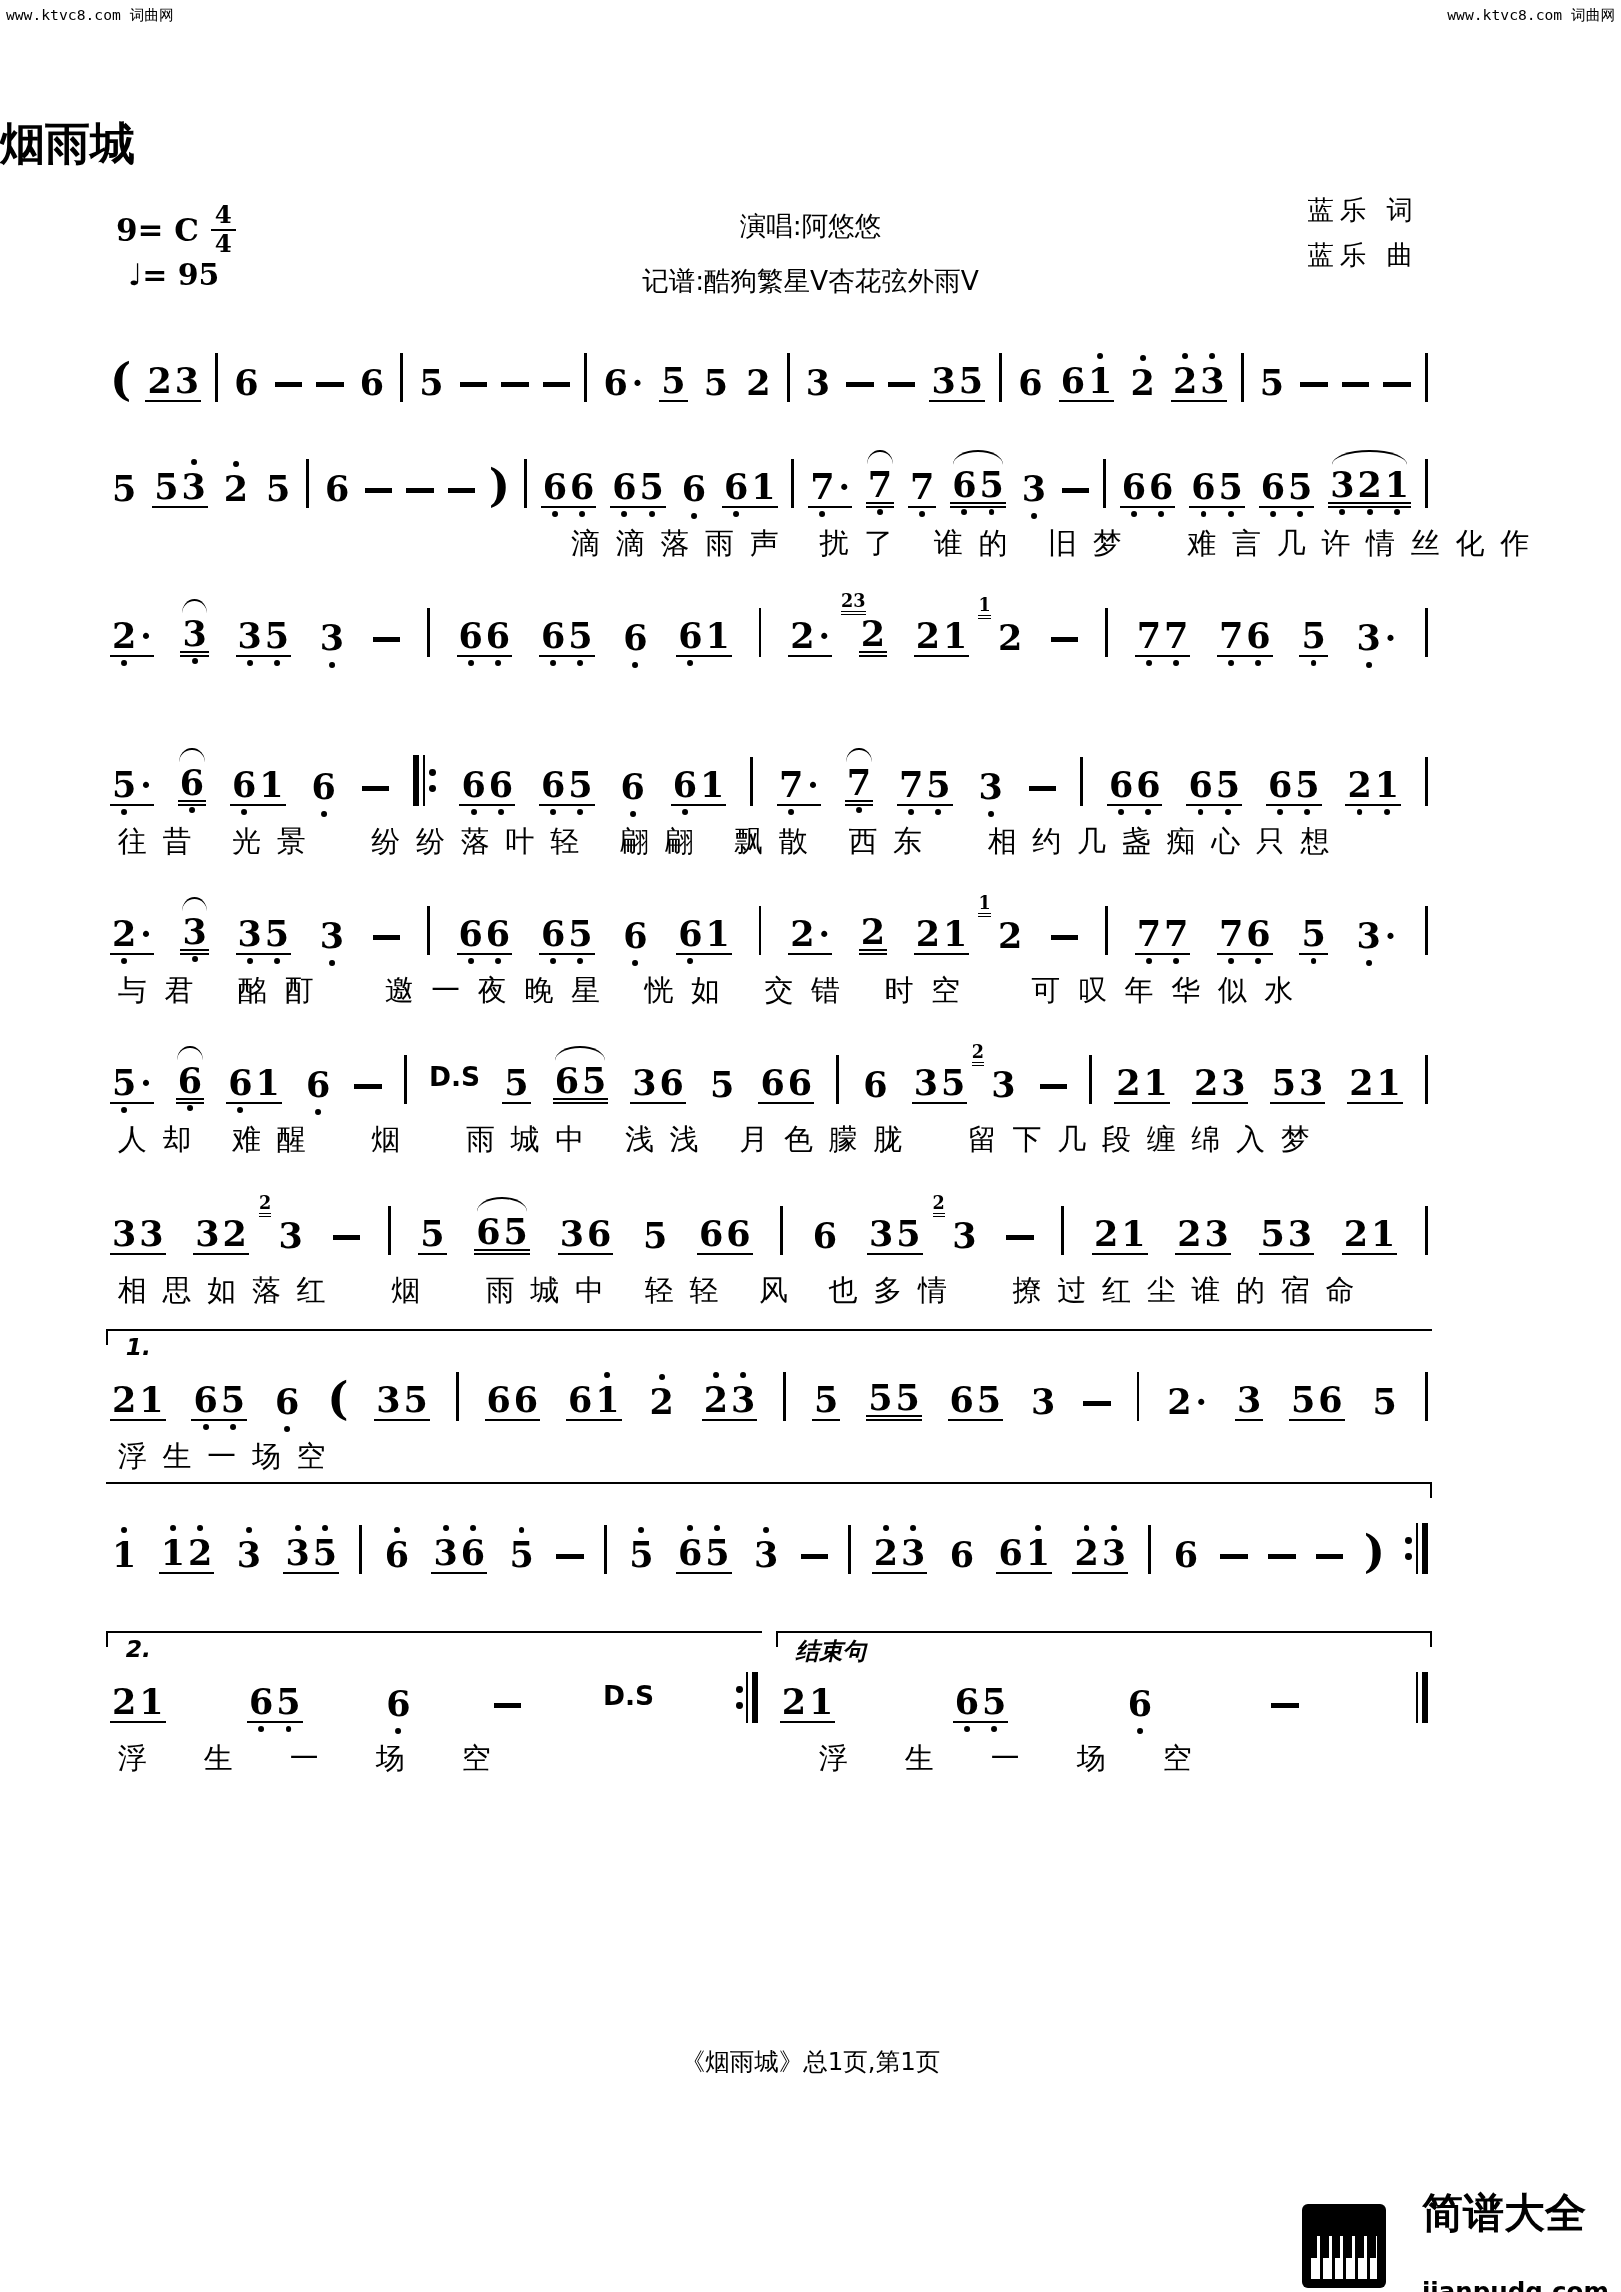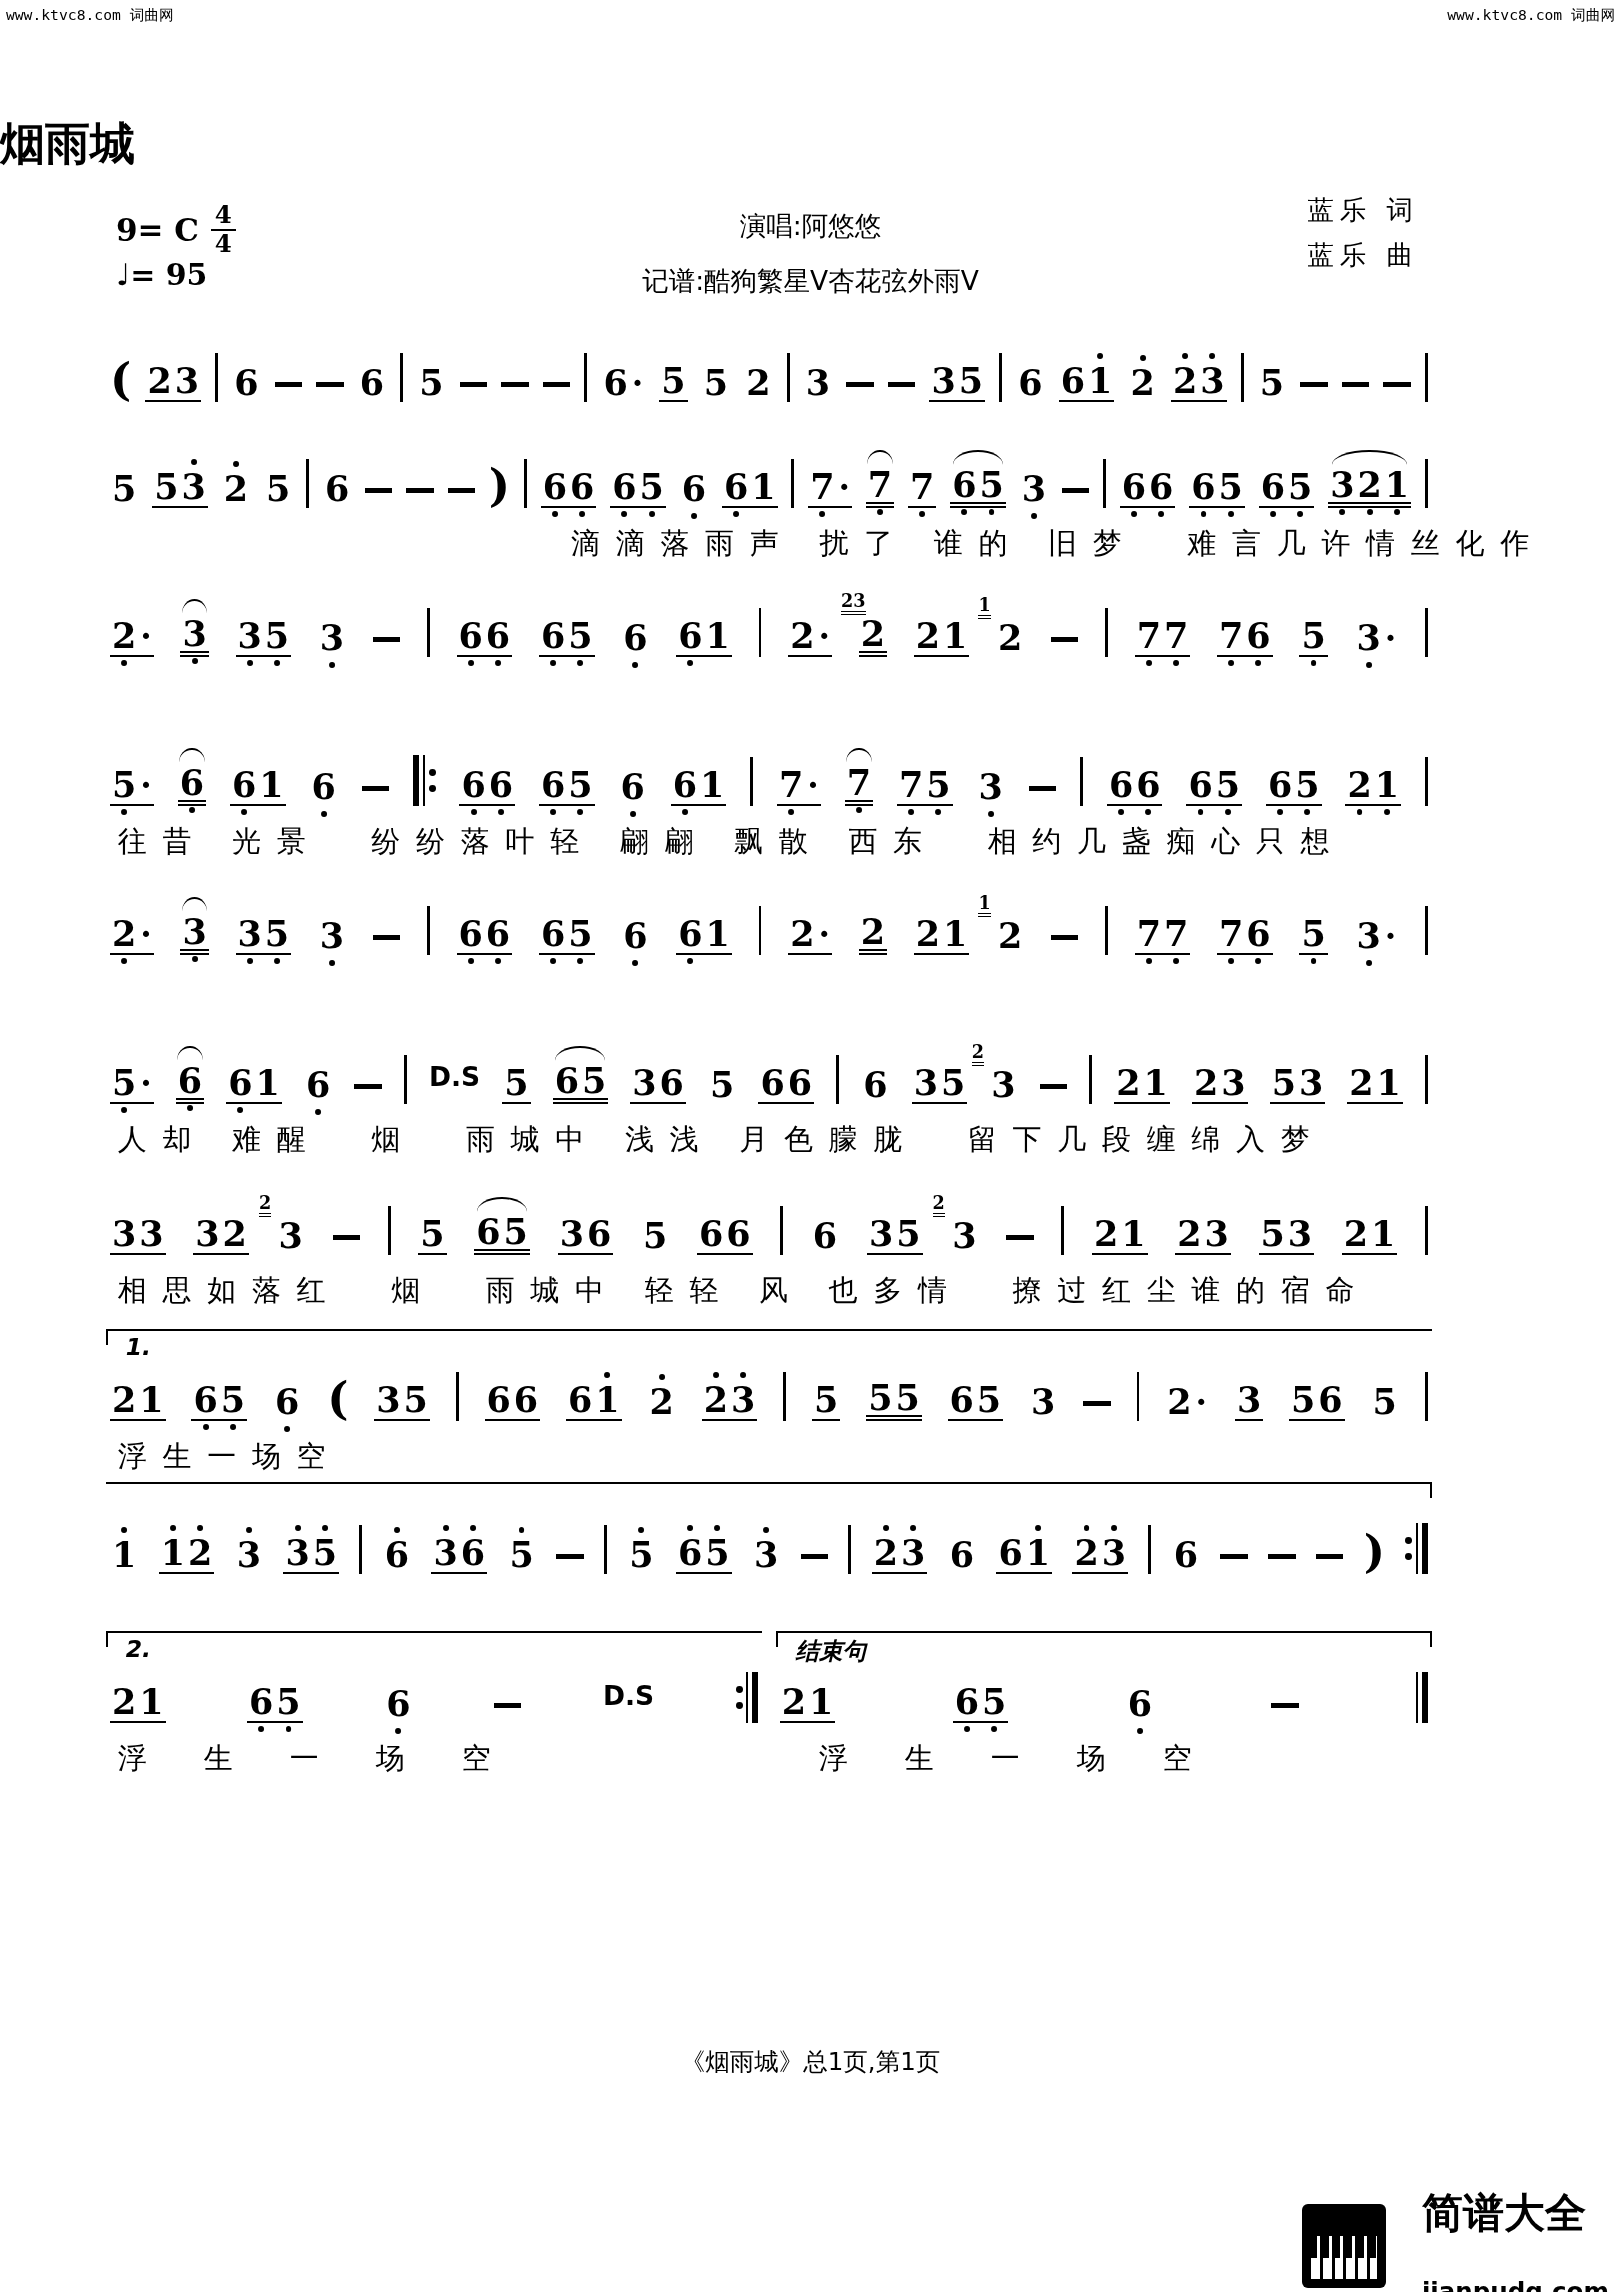--- a/index.html
+++ b/index.html
@@ -16,7 +16,7 @@
   .timesig{display:inline-flex;flex-direction:column;align-items:center;line-height:1;}
   .timesig span{font-size:24.5px;font-weight:bold;padding:1px 3.9px;}
   .timesig .tnum{border-bottom:2.9px solid #000;}
-  .meta-tempo{position:absolute;left:116px;top:257px;font-size:30px;font-weight:bold;font-family:"DejaVu Serif",serif;text-align:center;}
+  .meta-tempo{position:absolute;left:128px;top:257px;font-size:30px;font-weight:bold;font-family:"DejaVu Serif",serif;text-align:center;}
   .meta-performer{position:absolute;left:0;width:100%;top:208px;text-align:center;font-size:26.5px;}
   .meta-transcriber{position:absolute;left:0;width:100%;top:263px;text-align:center;font-size:26.5px;}
   .credit{position:absolute;right:202px;font-size:26.5px;letter-spacing:5.9px;}

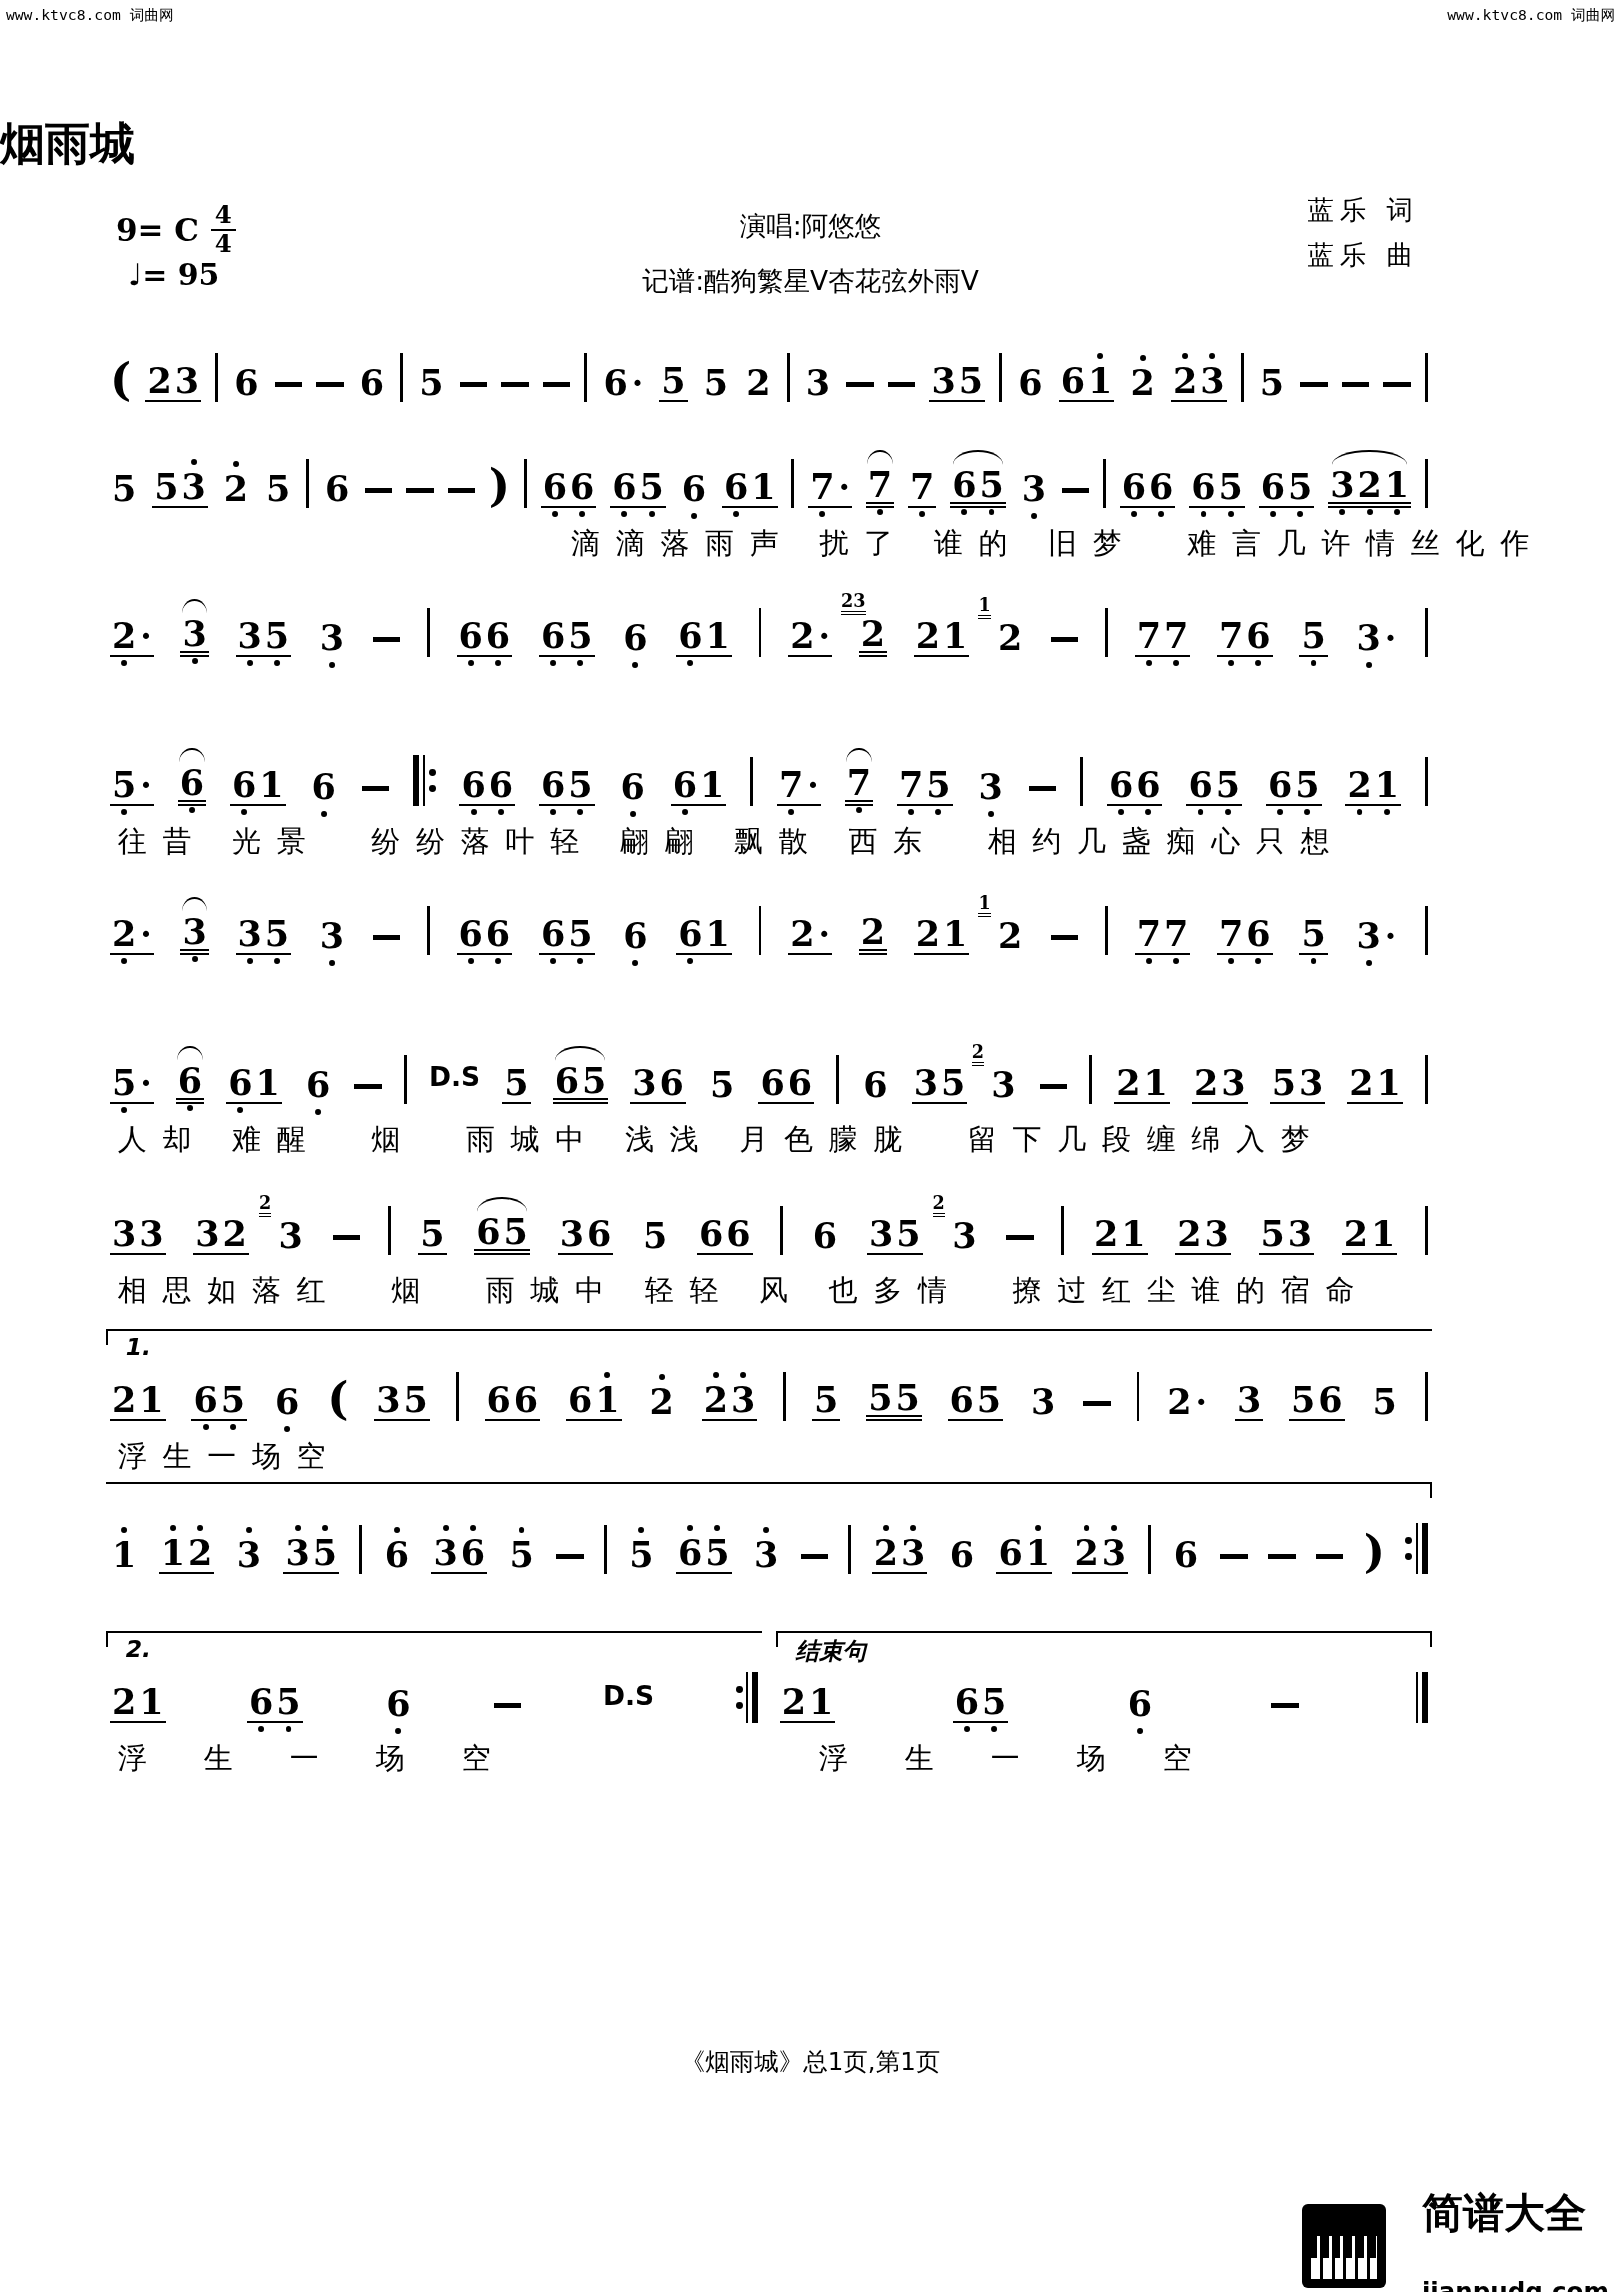--- a/index.html
+++ b/index.html
@@ -637,6 +637,7 @@
           </span>
           <span class="bar"></span>
         </div>
+        <div class="lyrics-line" style="padding-left: 7.8px; letter-spacing: 17.6px;">与君 酩酊  邀一夜晚星 恍如 交错 时空  可叹年华似水</div>
       </div>
     </div>
     <div class="line" style="top: 1047px;">

